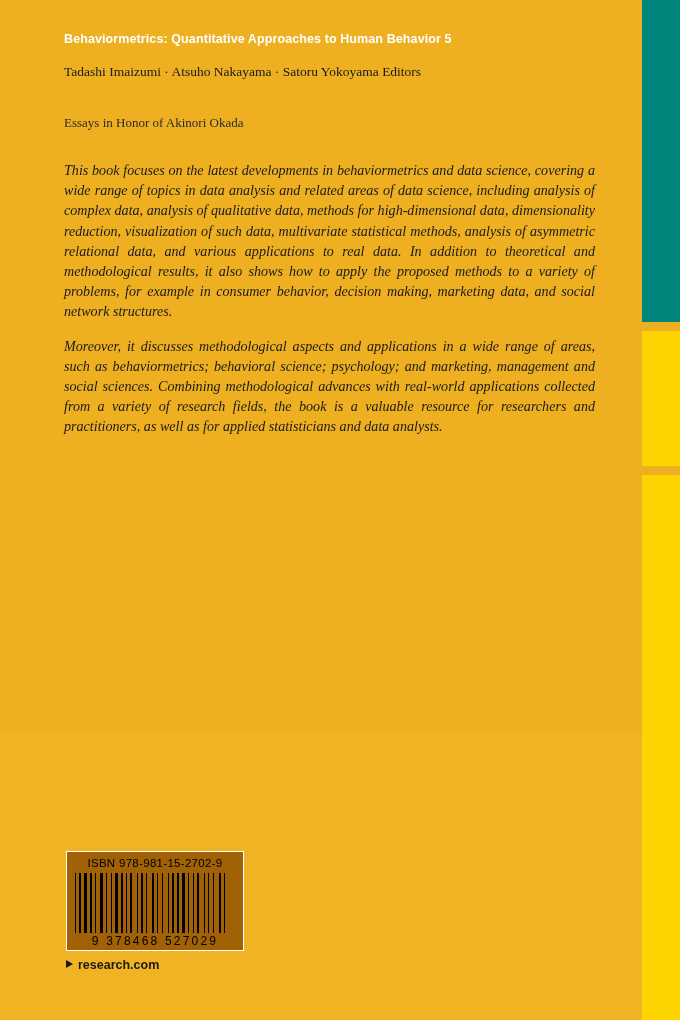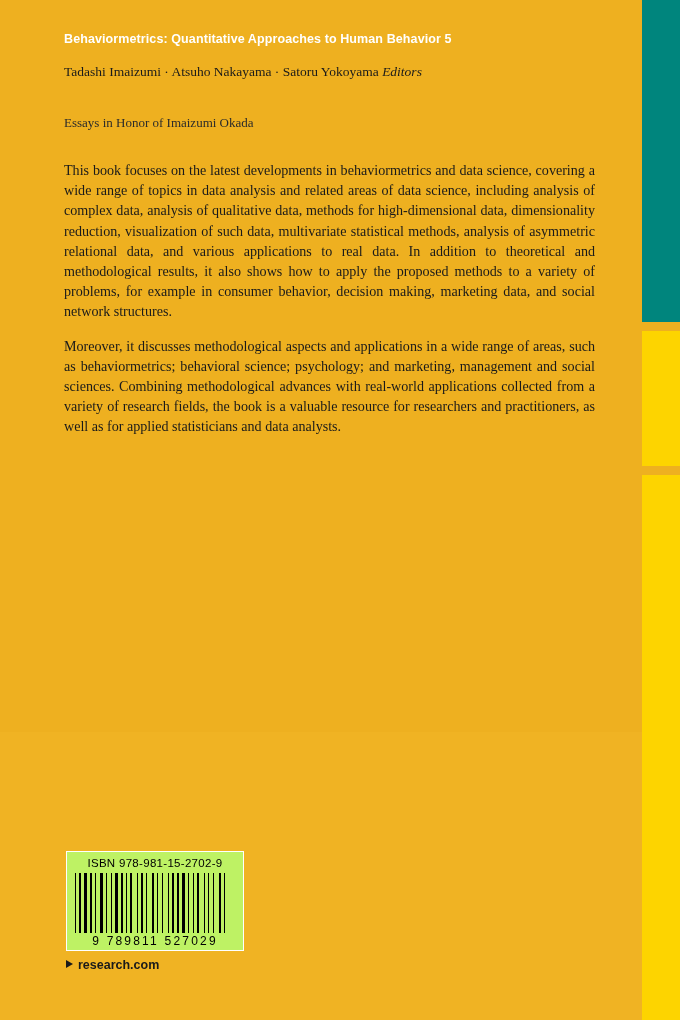--- a/index.html
+++ b/index.html
@@ -90,7 +90,6 @@
     color: #1a1a1a;
   }
   .editors-line .ed-label {
-    font-style: italic;
   }
   .book-title {
     position: absolute;

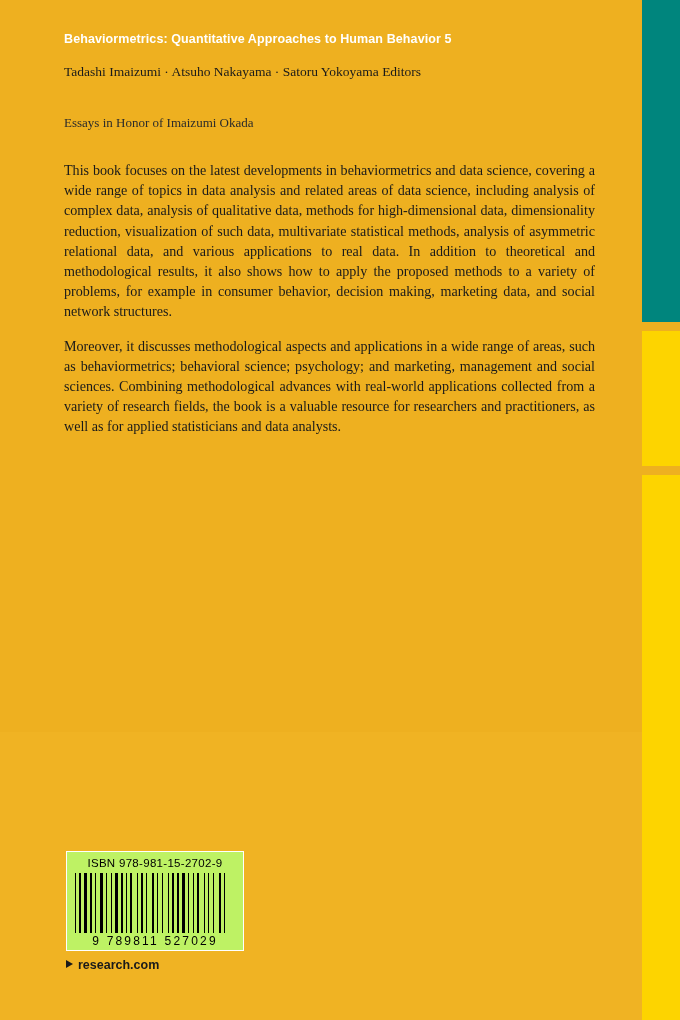--- a/index.html
+++ b/index.html
@@ -208,7 +208,7 @@
     <span class="ed-label">Editors</span>
   </div>
 
-  <div class="book-subtitle">Essays in Honor of Imaizumi Okada</div>
+  <div class="book-subtitle">Essays in Honor of Akinori Okada</div>
 
   <div class="blurb">
     <p>This book focuses on the latest developments in behaviormetrics and data science, covering a wide range of topics in data analysis and related areas of data science, including analysis of complex data, analysis of qualitative data, methods for high-dimensional data, dimensionality reduction, visualization of such data, multivariate statistical methods, analysis of asymmetric relational data, and various applications to real data. In addition to theoretical and methodological results, it also shows how to apply the proposed methods to a variety of problems, for example in consumer behavior, decision making, marketing data, and social network structures.</p>

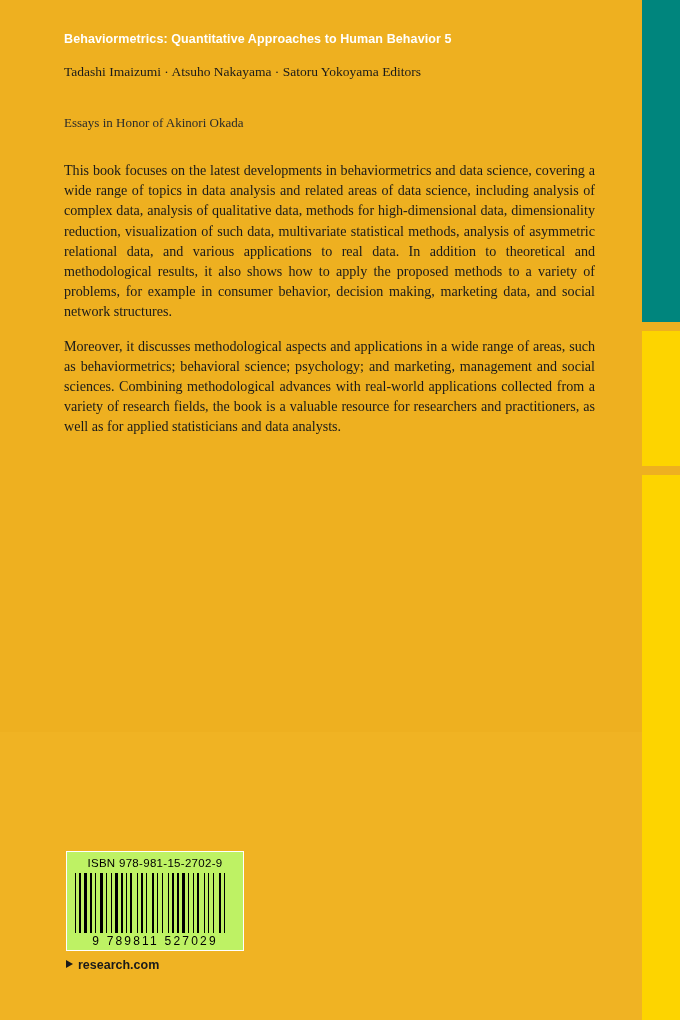--- a/index.html
+++ b/index.html
@@ -124,6 +124,7 @@
   }
   .blurb p {
     margin: 0 0 14px 0;
+    font-style: italic;
   }
   .blurb p:last-child {
     margin-bottom: 16px;

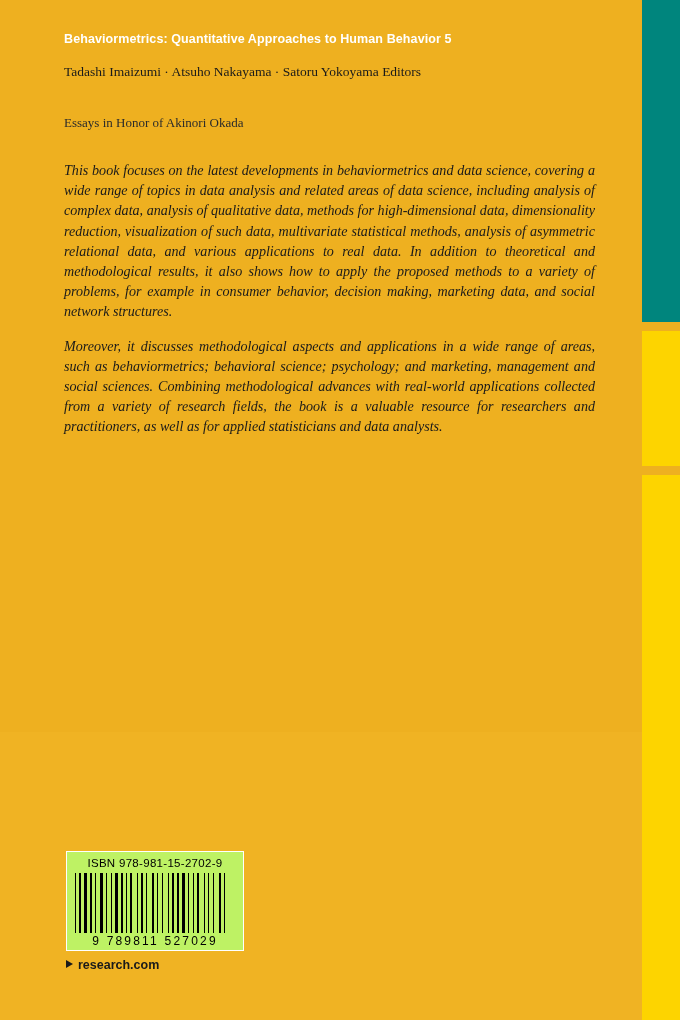--- a/index.html
+++ b/index.html
@@ -137,7 +137,7 @@
     top: 851px;
     width: 178px;
     height: 100px;
-    background: #bef264;
+    background: #a16207;
     border: 1px solid #ffffff;
     box-sizing: border-box;
   }

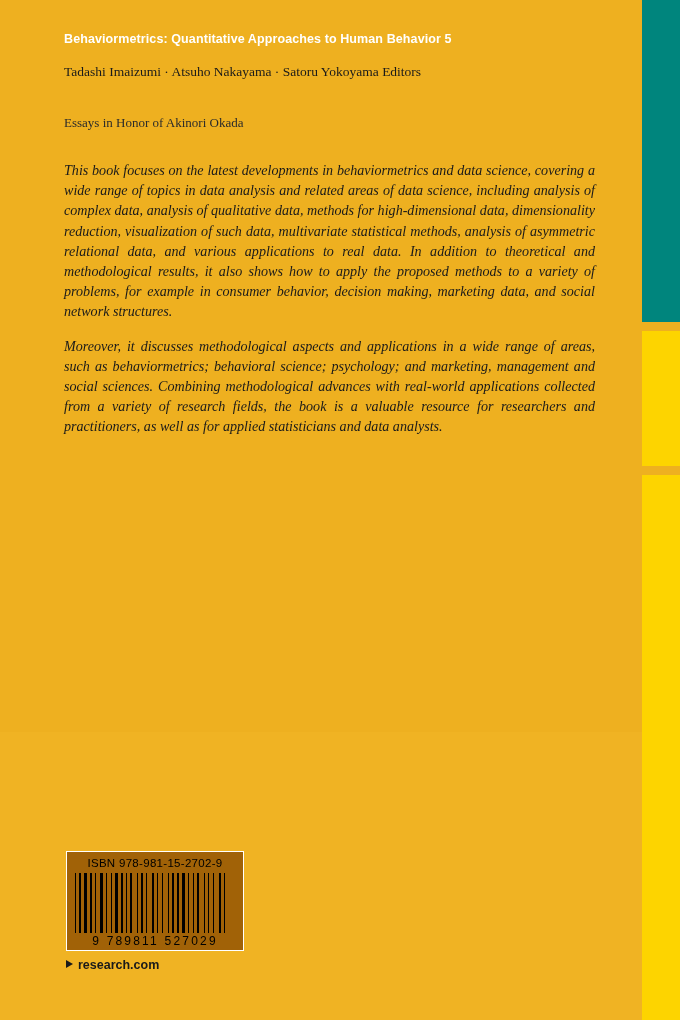--- a/index.html
+++ b/index.html
@@ -280,7 +280,7 @@
         <i style="width: 1px;"></i>
         <i style="width: 2px; background: transparent;"></i>
       </div>
-    <div class="ean-text">9 789811 527029</div>
+    <div class="ean-text">9 378468 527029</div>
   </div>
 
   <div class="springer">

